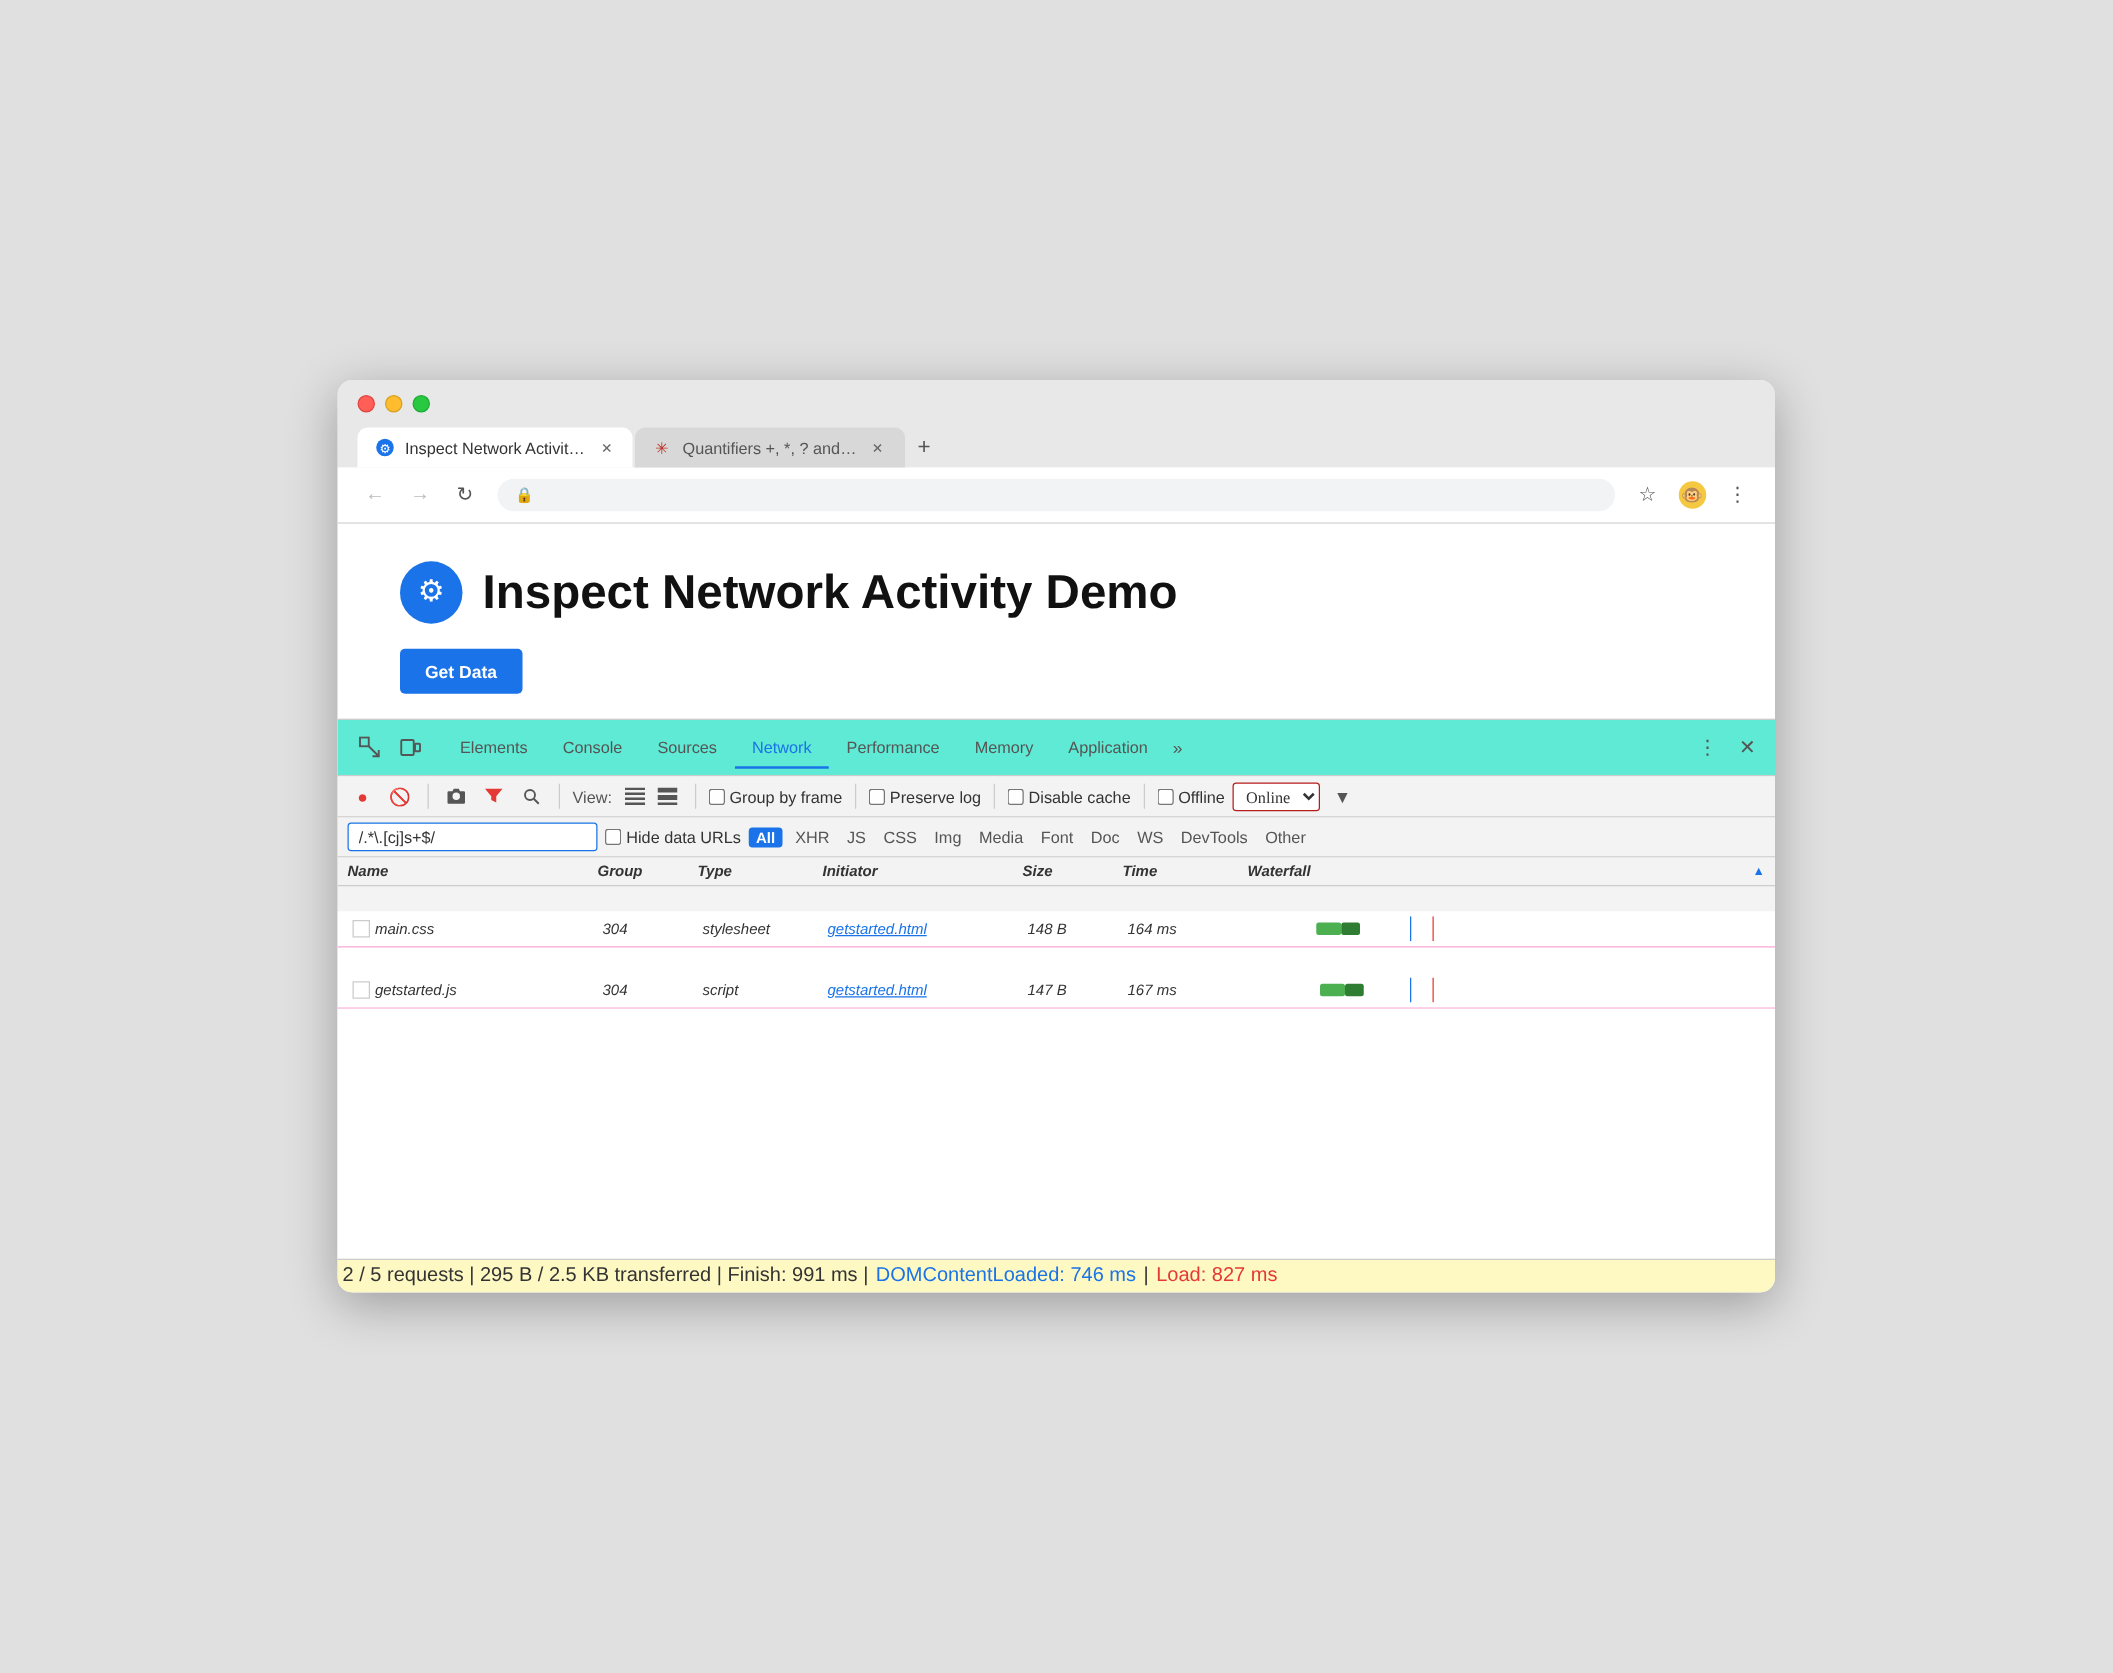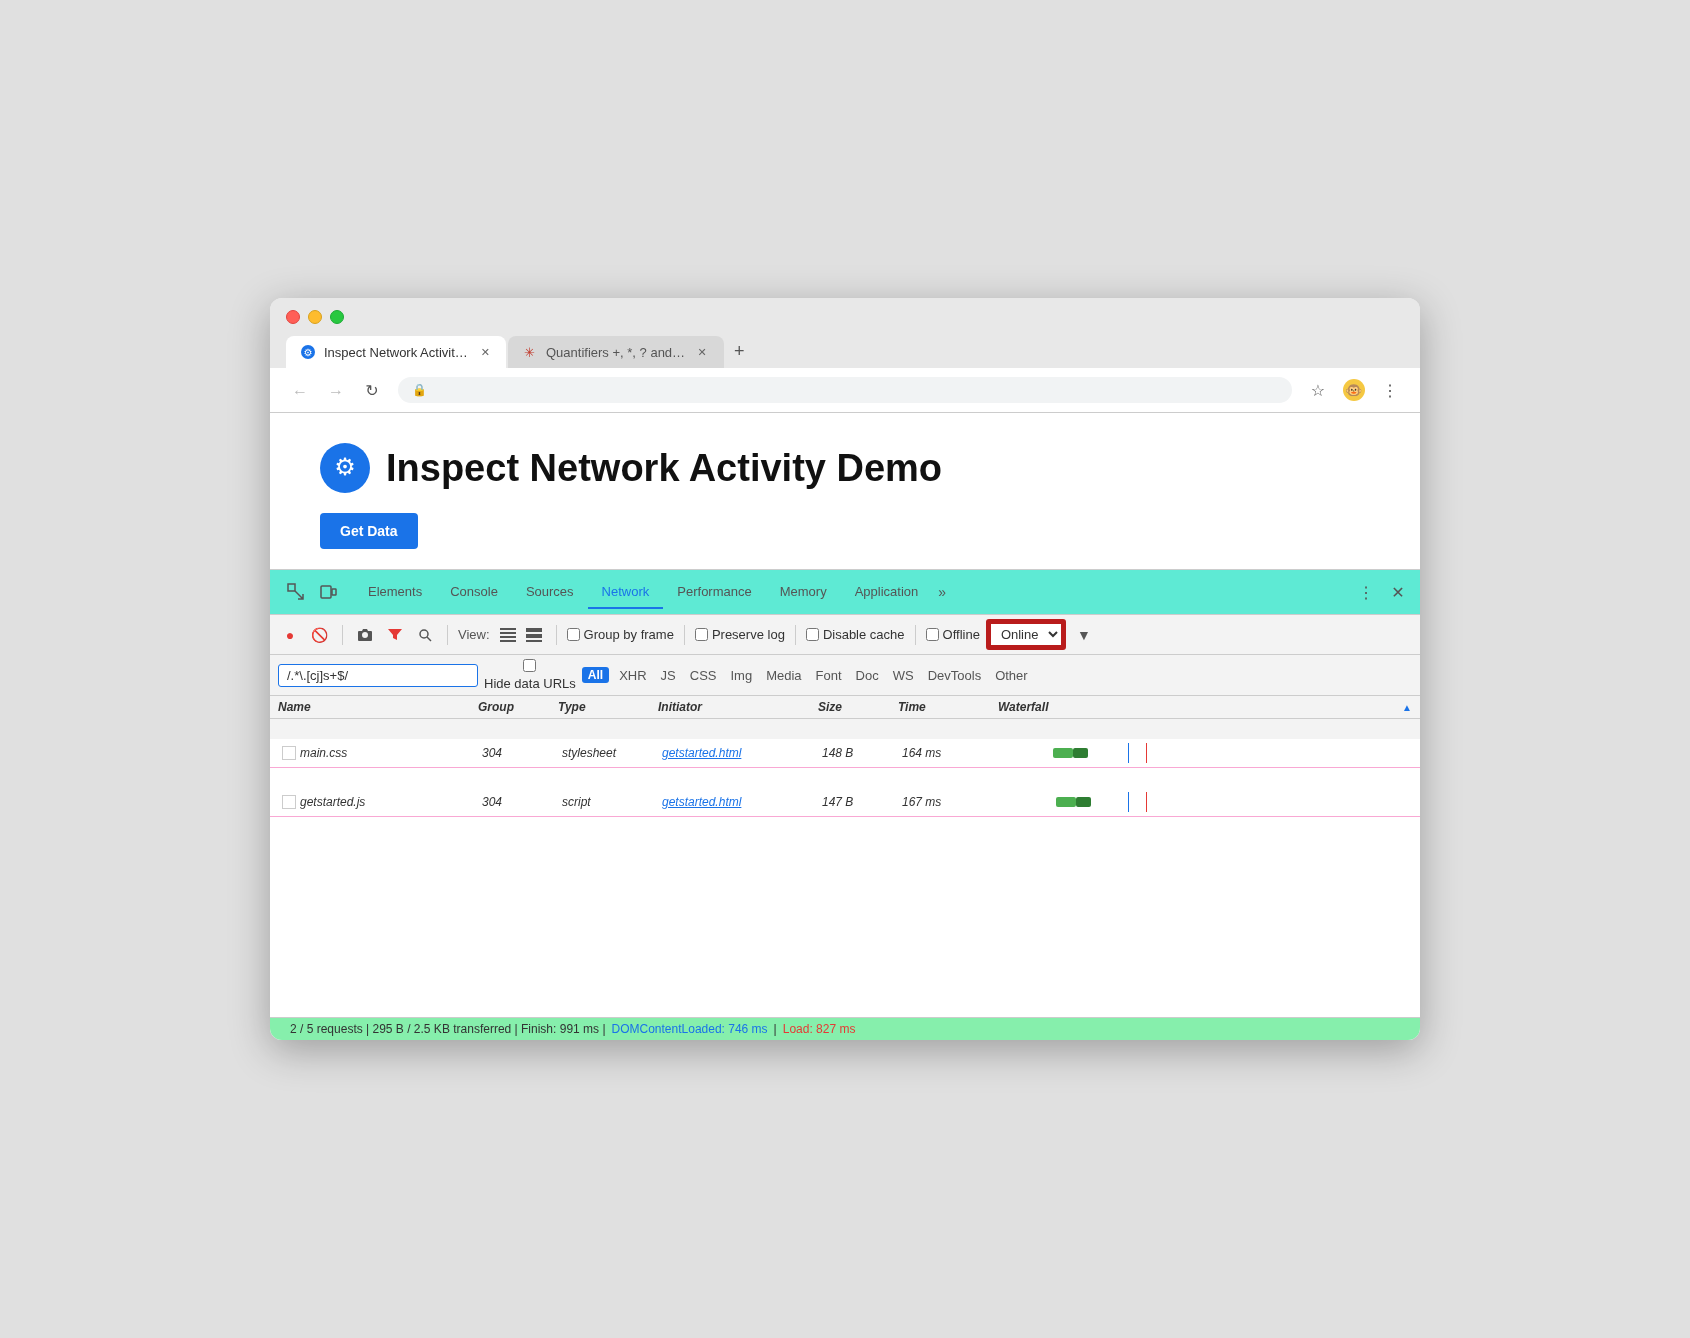--- a/index.html
+++ b/index.html
@@ -285,10 +285,11 @@
       font-size: 13px;
       color: #333;
       padding: 2px 6px;
-      border: 5px solid #b91c1c;
+      border: 1px solid #b91c1c;
       border-radius: 3px;
       background: #fff;
       cursor: pointer;
+      font-family: Liberation Serif, serif;
     }
     
     .filter-bar {

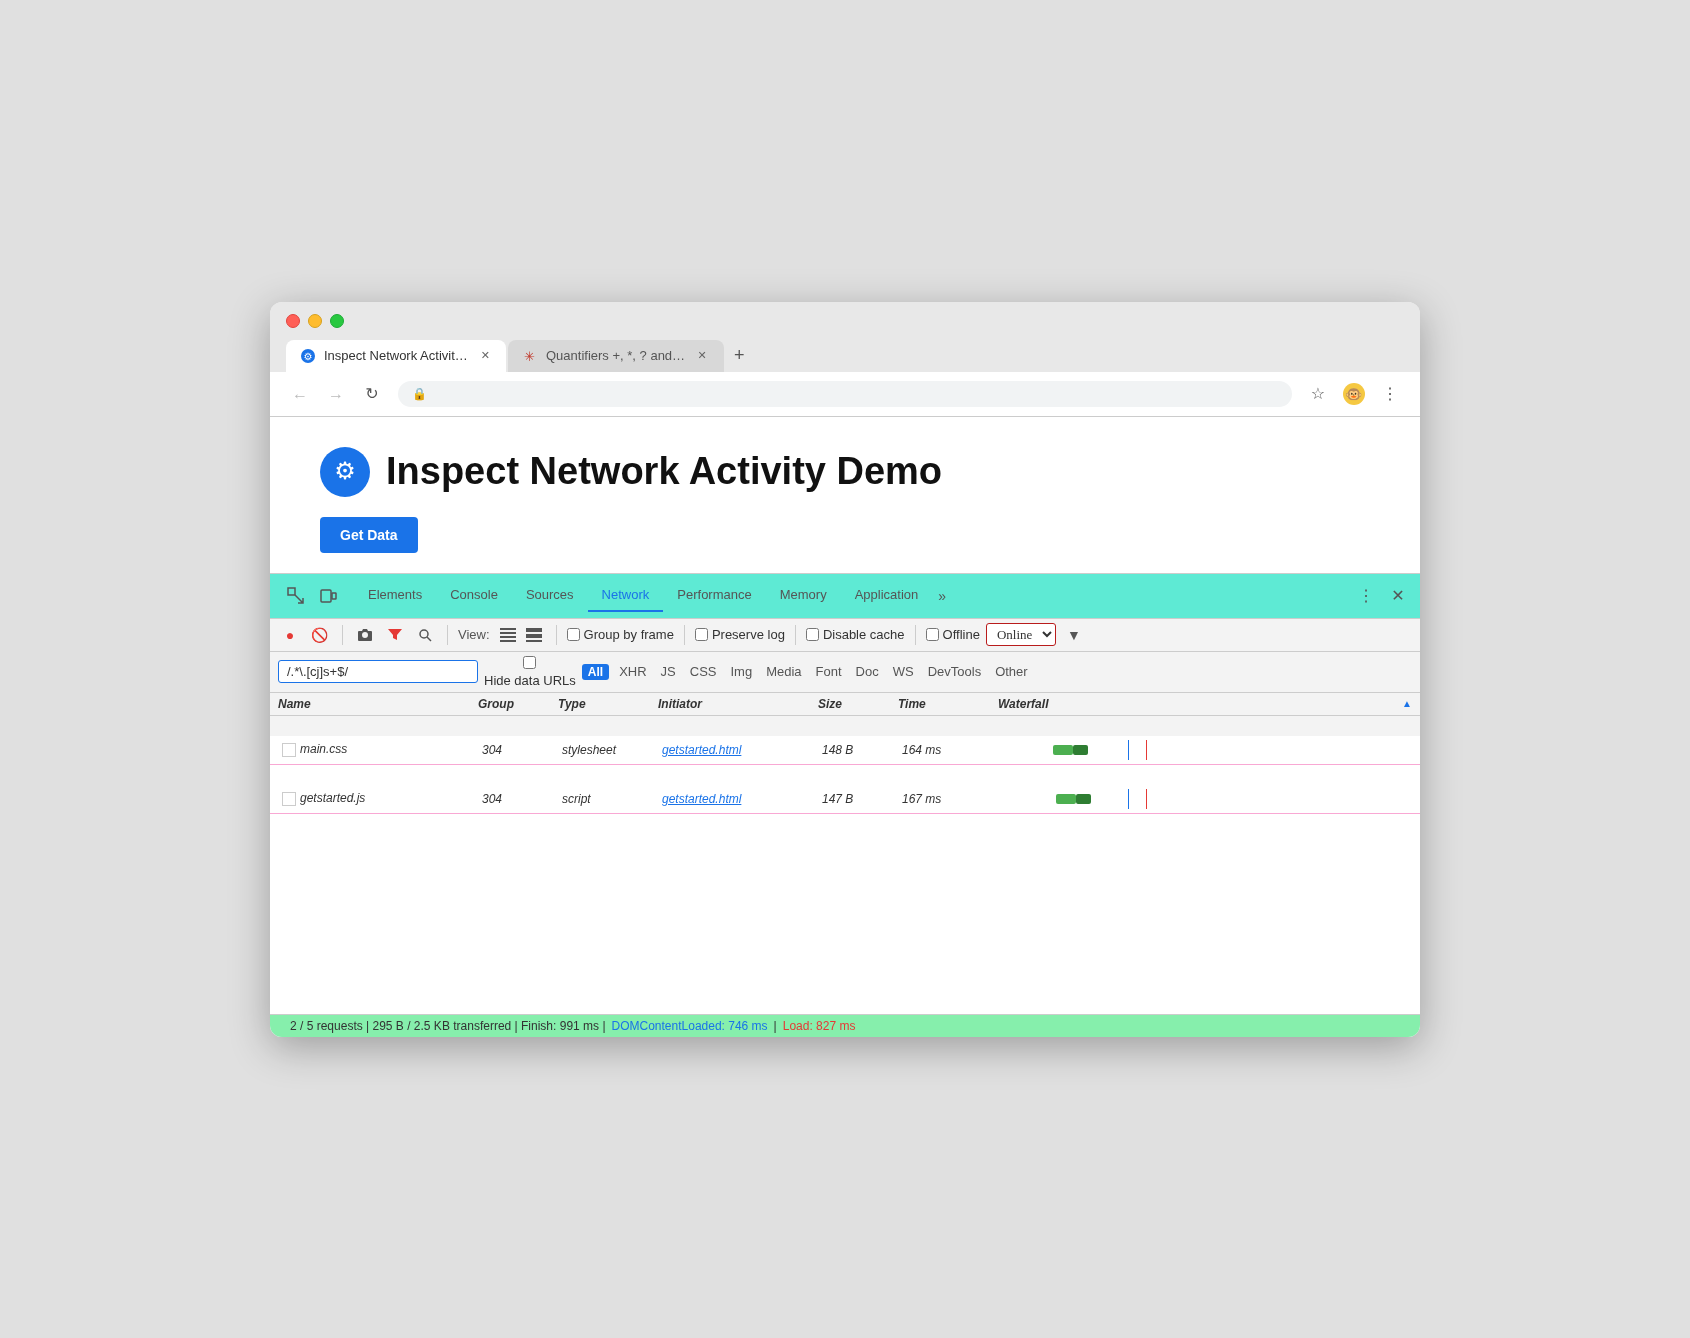--- a/index.html
+++ b/index.html
@@ -317,7 +317,6 @@
       gap: 4px;
       font-size: 13px;
       color: #333;
-      flex-direction: column;
     }
     .filter-badge {
       background: #555;

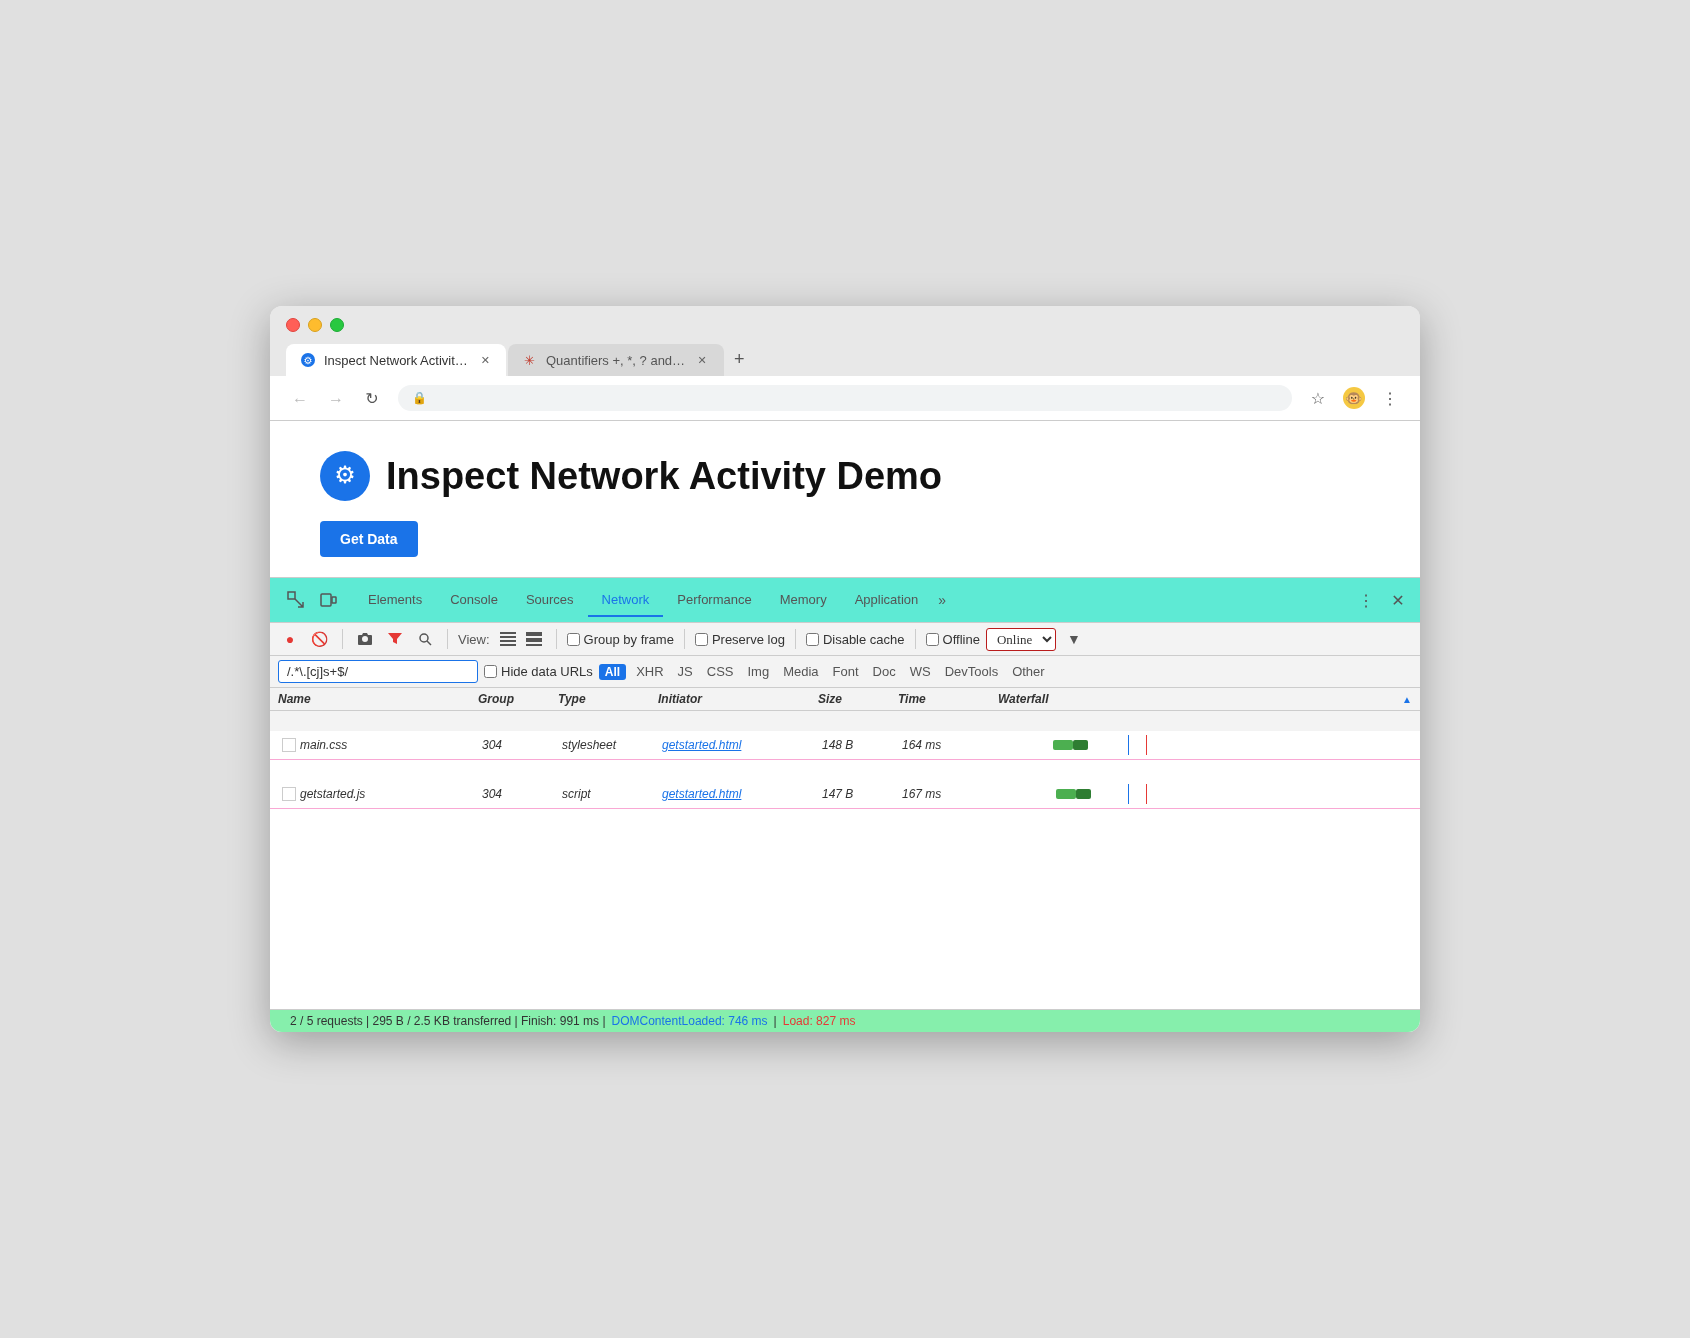--- a/index.html
+++ b/index.html
@@ -421,10 +421,10 @@
     }
     
     .status-bar {
-      background: #86efac;
+      background: #fef9c3;
       border-top: 1px solid #ccc;
-      padding: 4px 20px;
-      font-size: 12px;
+      padding: 4px 4px;
+      font-size: 16px;
       color: #333;
       display: flex;
       gap: 6px;

